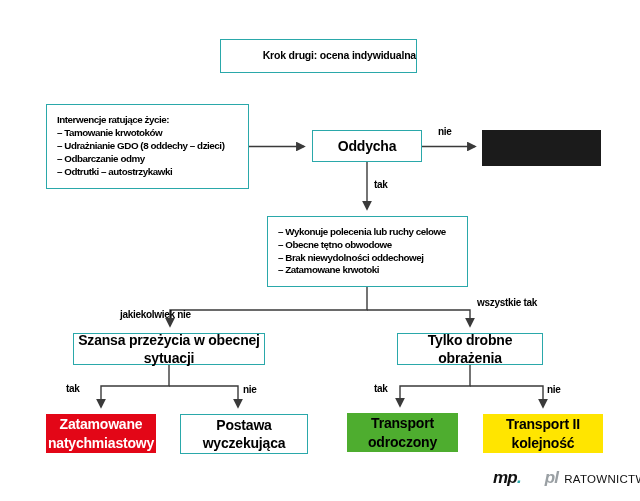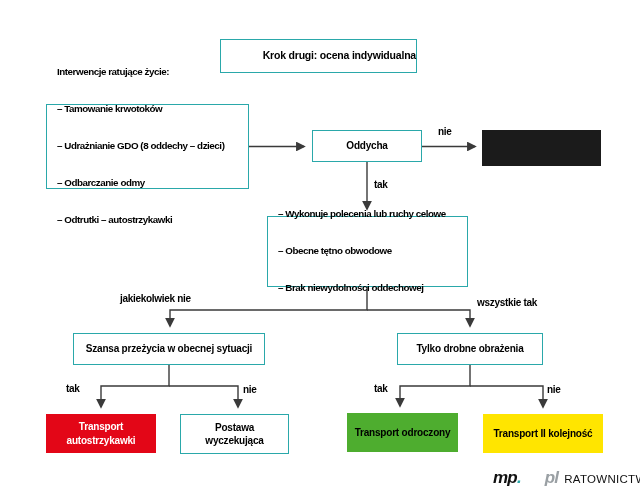--- a/index.html
+++ b/index.html
@@ -19,7 +19,7 @@
   }
   .box.list {
     flex-direction:column; align-items:flex-start; justify-content:center;
-    text-align:center; padding:4px 4px 4px 10px; letter-spacing:-0.45px; font-size:9.8px;gap:24px;
+    text-align:center; padding:4px 4px 4px 10px; letter-spacing:-0.45px; font-size:9.8px;
   }
   .box.filled { border:none; color:#000; }
 

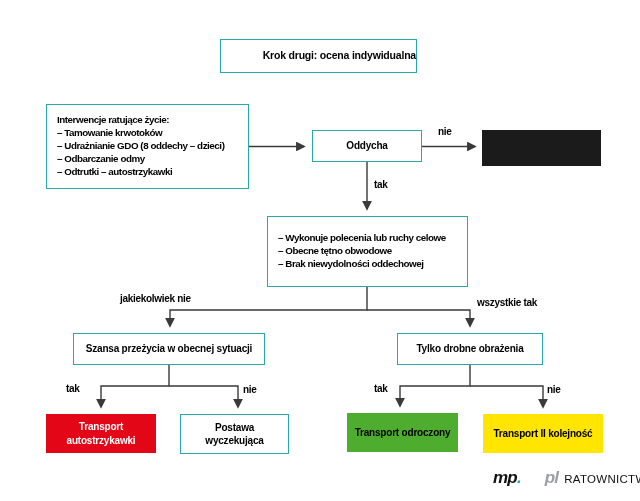--- a/index.html
+++ b/index.html
@@ -14,7 +14,7 @@
   .box {
     position:absolute; z-index:1; box-sizing:border-box;
     border:1.5px solid var(--teal); background:#fff; color:#000;
-    font-weight:bold; font-size:10px; letter-spacing:-0.2px; line-height:1.32;
+    font-weight:bold; font-size:14px; letter-spacing:-0.2px; line-height:1.32;
     display:flex; align-items:center; justify-content:center; text-align:center;
   }
   .box.list {

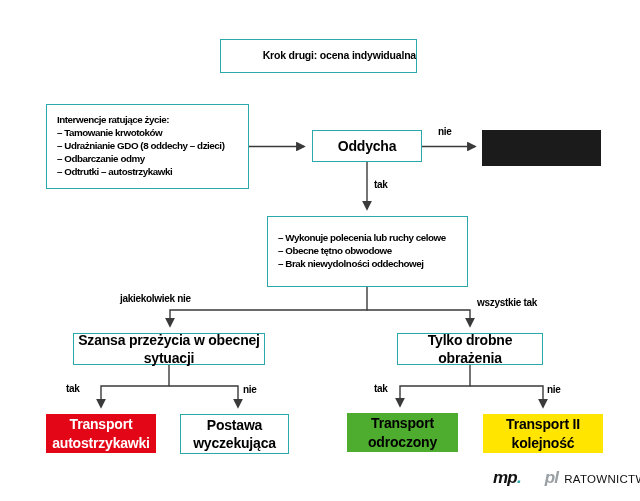--- a/index.html
+++ b/index.html
@@ -103,6 +103,7 @@
     <div>– Wykonuje polecenia lub ruchy celowe</div>
     <div>– Obecne tętno obwodowe</div>
     <div>– Brak niewydolności oddechowej</div>
+    <div>– Zatamowane krwotoki</div>
   </div>
 
   <div class="box" id="box-survival">

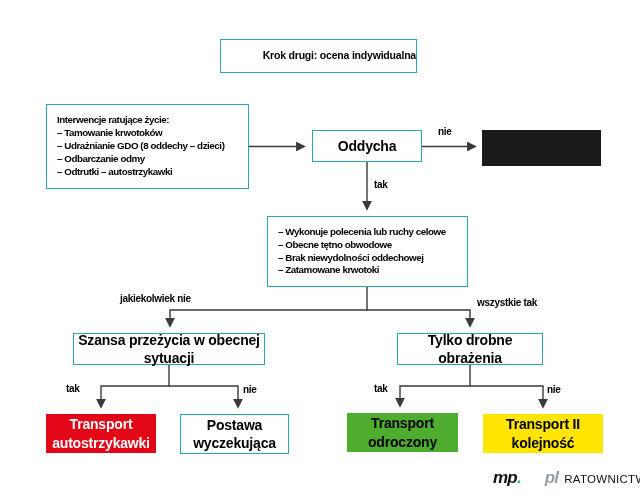--- a/index.html
+++ b/index.html
@@ -40,7 +40,7 @@
   .elabel { position:absolute; z-index:2; font-weight:bold; font-size:10px; letter-spacing:-0.3px; color:#000; white-space:nowrap; }
   #lbl-breathing-no { left:438px; top:126px; }
   #lbl-breathing-yes{ left:374px; top:179px; }
-  #lbl-any-no       { left:92px;  top:293px;padding-left:28px; }
+  #lbl-any-no       { left:92px;  top:309px;padding-left:28px; }
   #lbl-all-yes      { left:477px; top:297px; }
   #lbl-survival-yes { left:66px;  top:383px; }
   #lbl-survival-no  { left:243px; top:384px; }

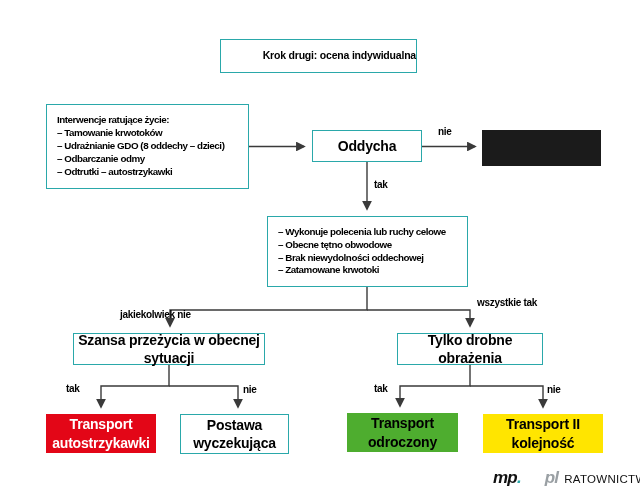--- a/index.html
+++ b/index.html
@@ -115,7 +115,7 @@
   </div>
 
   <div class="box filled" id="box-immediate">
-    <span>Transport autostrzykawki</span>
+    <span>Zatamowane natychmiastowy</span>
   </div>
 
   <div class="box" id="box-expectant">

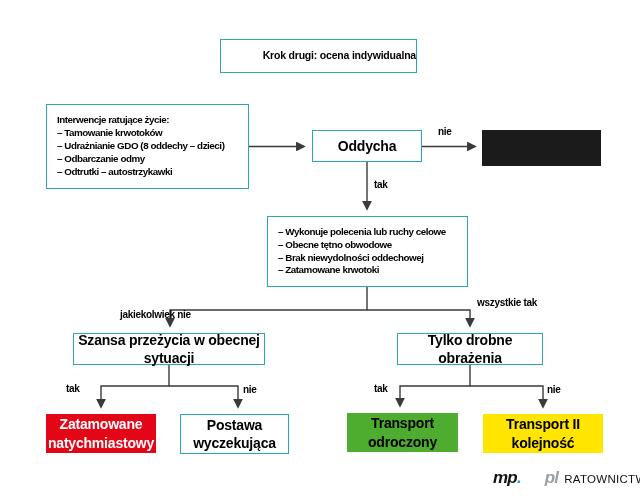--- a/index.html
+++ b/index.html
@@ -31,7 +31,7 @@
   #box-survival     { left:73px;  top:333px; width:192px; height:32px; }
   #box-minor        { left:397px; top:333px; width:146px; height:32px; }
   #box-immediate    { left:46px;  top:414px; width:110px; height:39px; background:var(--red); color:#fff; }
-  #box-expectant    { left:180px; top:414px; width:109px; height:40px; }
+  #box-expectant    { left:180px; top:414px; width:128px; height:40px; }
   #box-delayed      { left:347px; top:413px; width:111px; height:39px; background:var(--green); }
   #box-second       { left:483px; top:414px; width:120px; height:39px; background:var(--yellow); }
   #box-immediate, #box-delayed, #box-second { border:none; }

